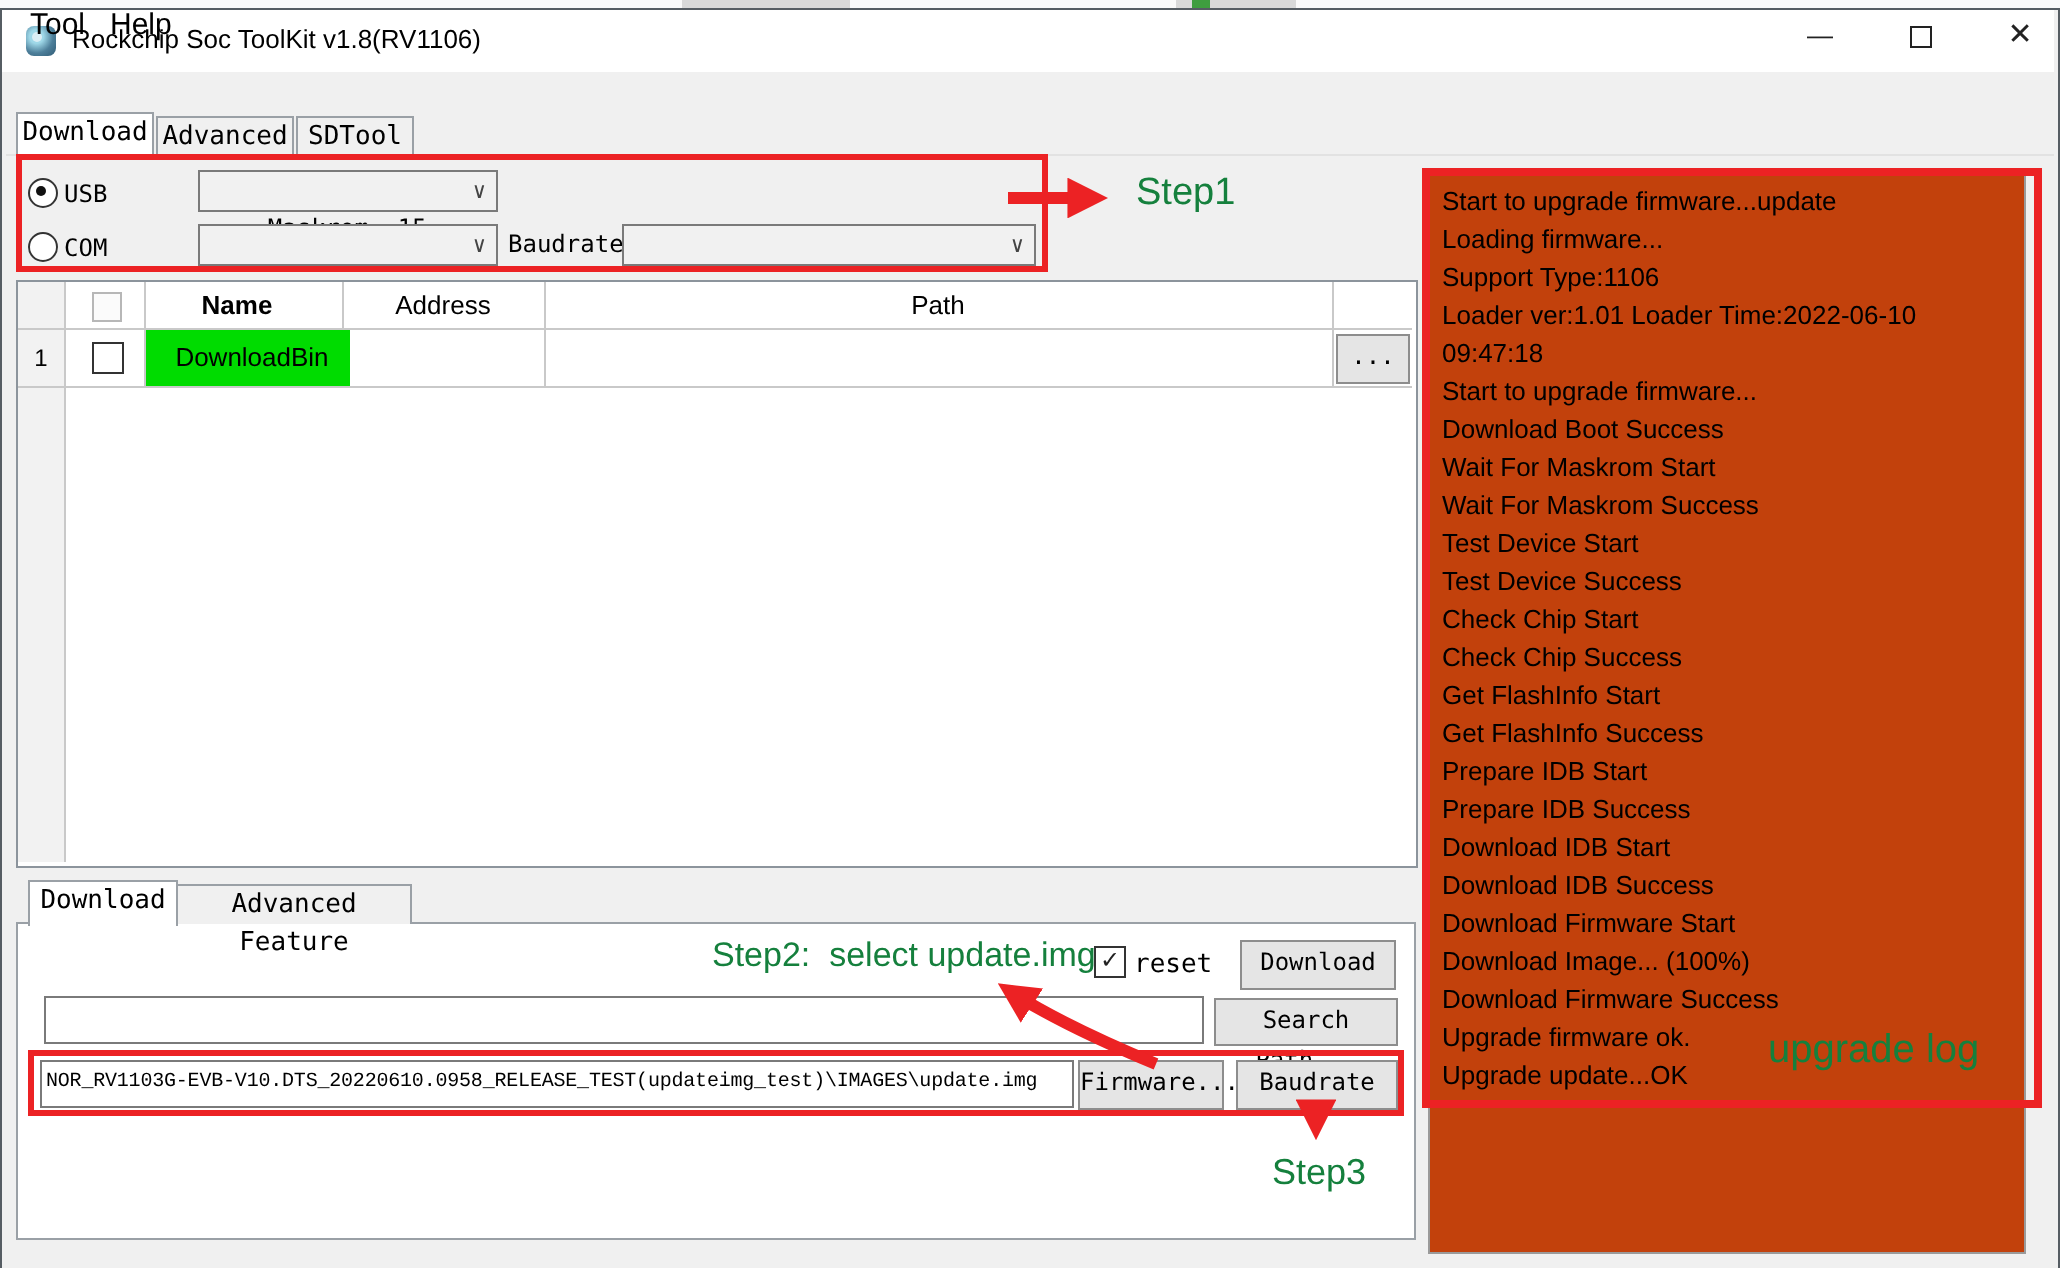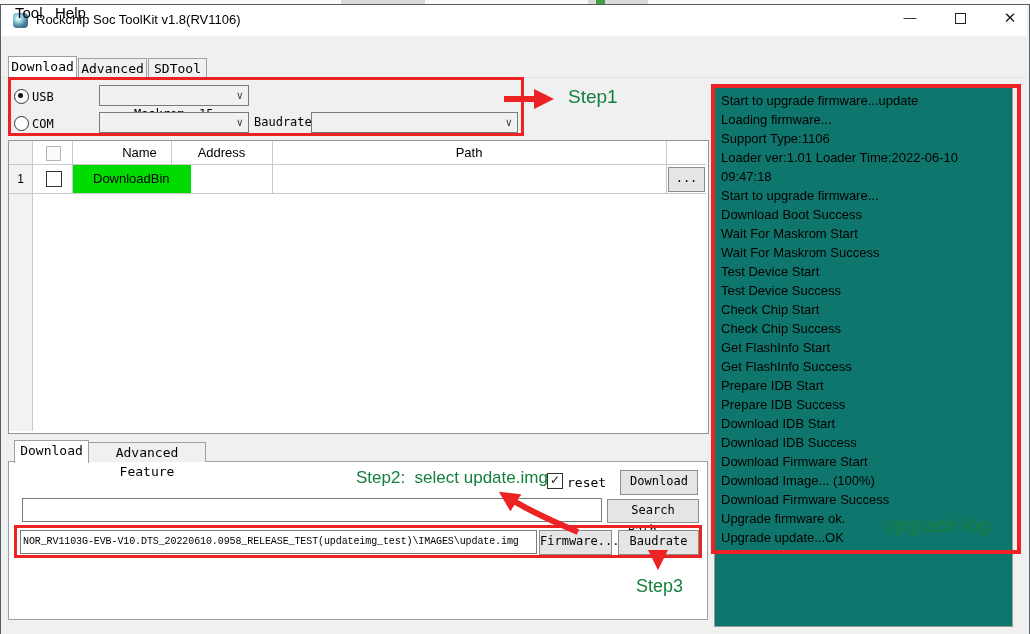--- a/index.html
+++ b/index.html
@@ -48,7 +48,7 @@
   .green-cell{position:absolute;background:#00dc00;font-size:13px;line-height:27px;padding-left:20px;}
   
   .lower-panel{position:absolute;left:8px;top:461px;width:698px;height:157px;background:#ffffff;border:1px solid #9aa0a6;}
-  .log-panel{position:absolute;left:714px;top:87px;width:297px;height:538px;background:#0f766e;border:1px solid #9a9a9a;
+  .log-panel{position:absolute;left:714px;top:87px;width:297px;height:538px;background:#c2410c;border:1px solid #9a9a9a;
              overflow:hidden;z-index:5;}
   .log-lines{padding:3px 0 0 6px;font-size:13px;line-height:19px;}
   .artifact{position:absolute;top:0;background:#d9d9d9;}

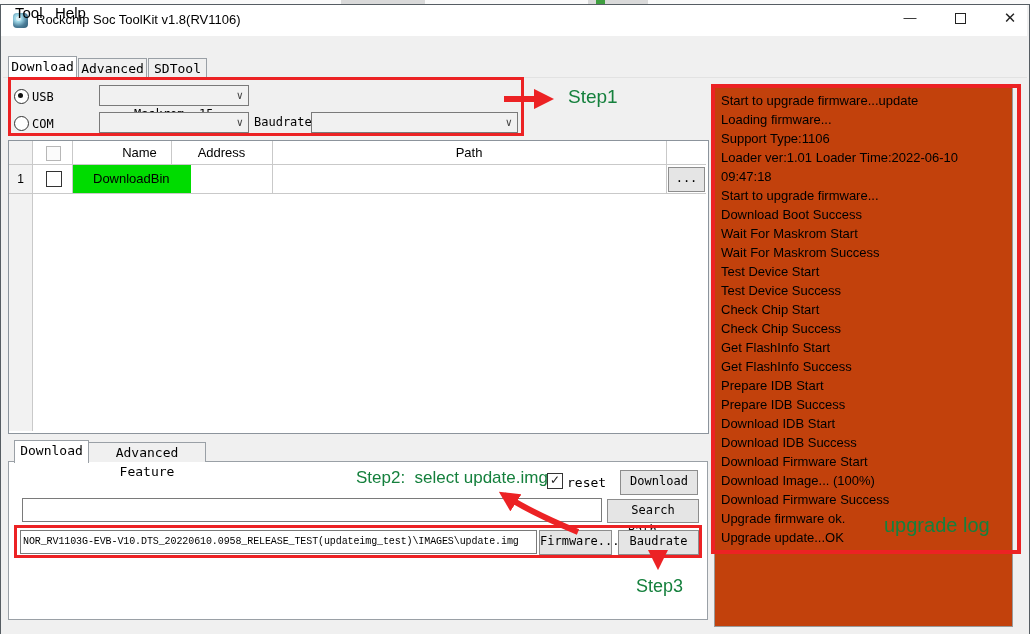--- a/index.html
+++ b/index.html
@@ -110,7 +110,7 @@
     <div class="gridline-v" style="left:263px;top:0;height:52px;"></div>
     <div class="gridline-v" style="left:657px;top:0;height:52px;"></div>
     <div class="checkbox disabled" style="left:37px;top:5px;"></div>
-    <div class="th" style="left:81px;width:99px;">Name</div>
+    <div class="th" style="left:60px;width:99px;font-weight:bold;">Name</div>
     <div class="th" style="left:162px;width:101px;">Address</div>
     <div class="th" style="left:263px;width:394px;">Path</div>
 

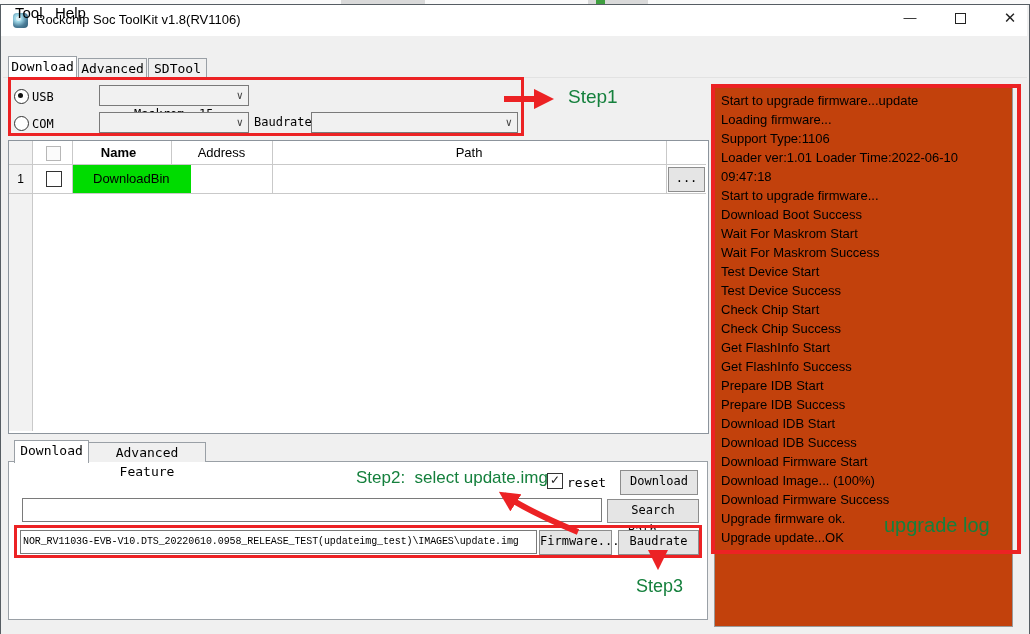--- a/index.html
+++ b/index.html
@@ -45,7 +45,7 @@
   .gridline-h{position:absolute;background:#c9c9c9;height:1px;}
   .gridline-v{position:absolute;background:#c9c9c9;width:1px;}
   .th{position:absolute;top:4px;font-size:13px;text-align:center;}
-  .green-cell{position:absolute;background:#00dc00;font-size:13px;line-height:27px;padding-left:20px;}
+  .green-cell{position:absolute;background:#00dc00;font-size:13px;line-height:27px;padding-left:4px;text-align:center;}
   
   .lower-panel{position:absolute;left:8px;top:461px;width:698px;height:157px;background:#ffffff;border:1px solid #9aa0a6;}
   .log-panel{position:absolute;left:714px;top:87px;width:297px;height:538px;background:#c2410c;border:1px solid #9a9a9a;

